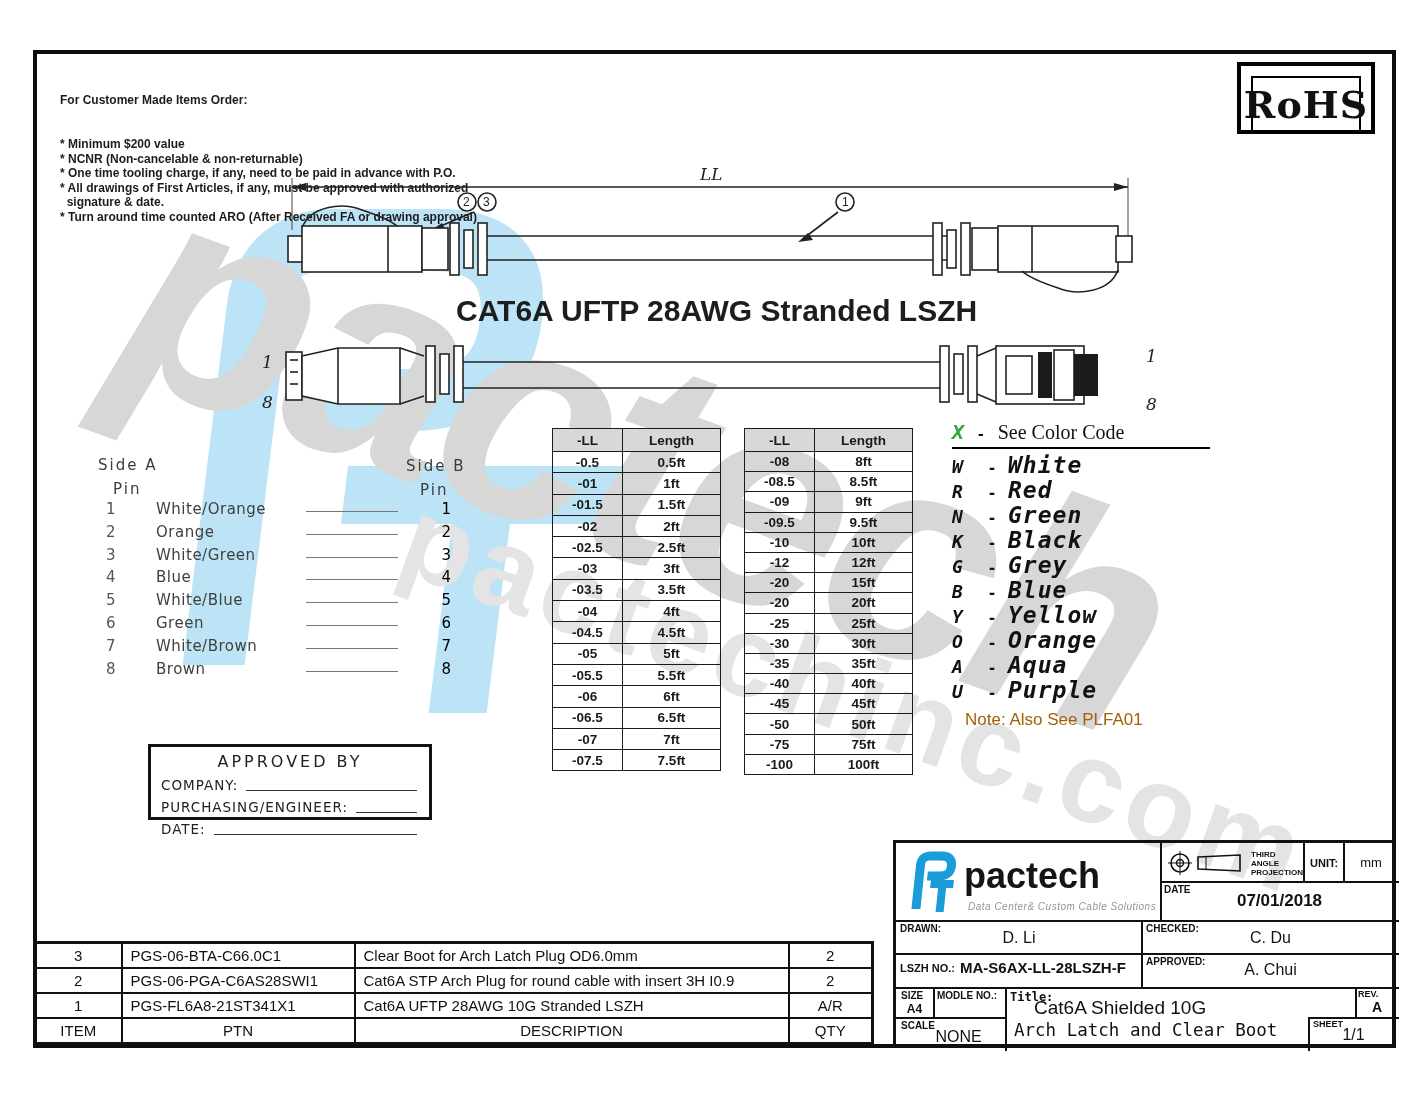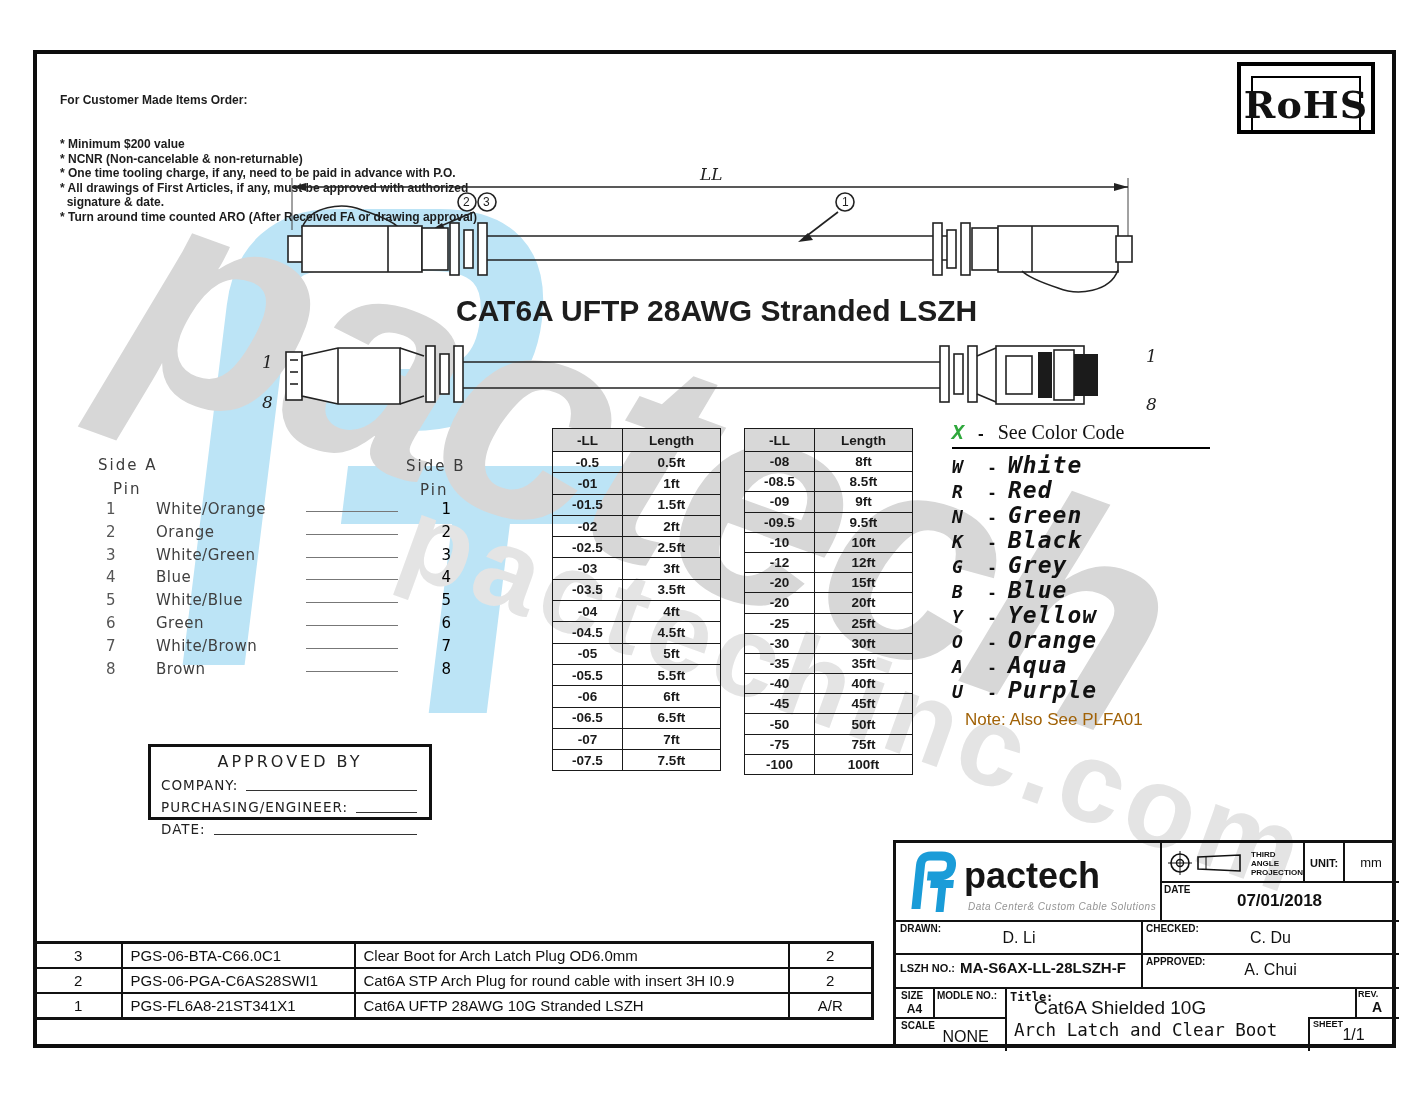--- a/index.html
+++ b/index.html
@@ -498,6 +498,12 @@
         <td>Cat6A UFTP 28AWG 10G Stranded LSZH</td>
         <td class="bom-qty">A/R</td>
       </tr>
+      <tr class="bom-head">
+        <td>ITEM</td>
+        <td>PTN</td>
+        <td>DESCRIPTION</td>
+        <td>QTY</td>
+      </tr>
     </tbody>
 </table>
 

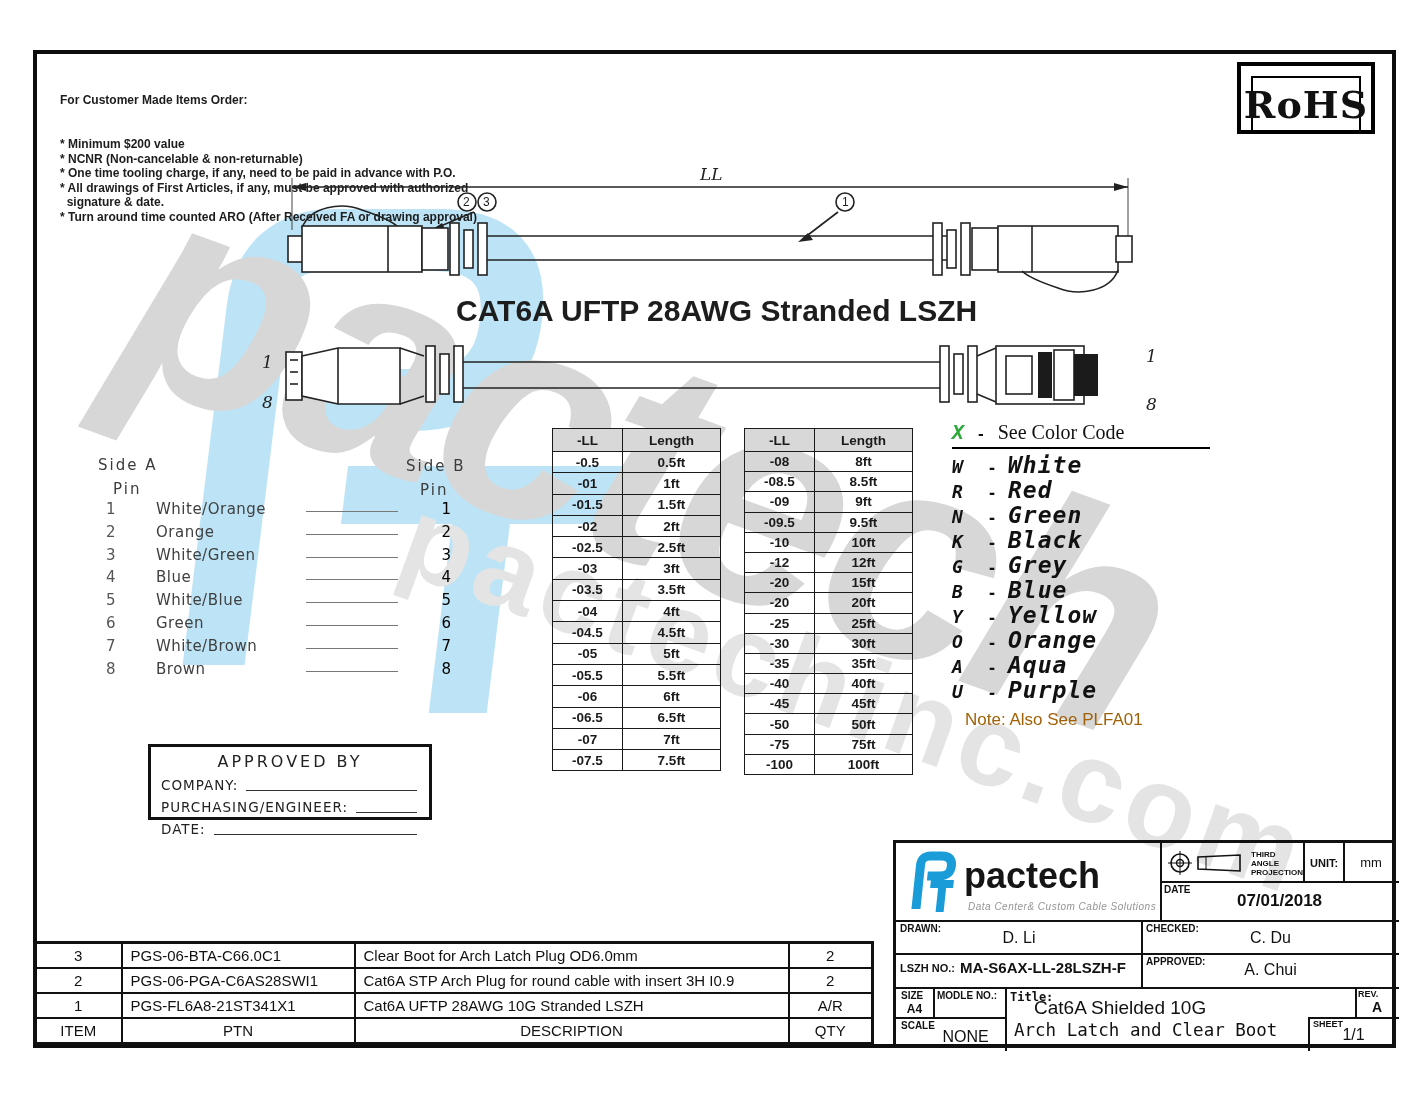--- a/index.html
+++ b/index.html
@@ -567,7 +567,7 @@
   <div class="tb-label" style="left:462px;top:146px;font-size:9px">REV.</div>
   <div class="tb-val" style="left:459px;top:156px;width:44px;font-size:14px;font-weight:bold">A</div>
   <div class="tb-label" style="left:5px;top:177px">SCALE</div>
-  <div class="tb-val" style="left:15px;top:185px;width:109px;font-size:16px">NONE</div>
+  <div class="tb-val" style="left:8px;top:185px;width:109px;font-size:16px">NONE</div>
   <div class="tb-label" style="left:417px;top:176px;font-size:9px">SHEET</div>
   <div class="tb-val" style="left:412px;top:183px;width:91px;font-size:16px">1/1</div>
 </div>

